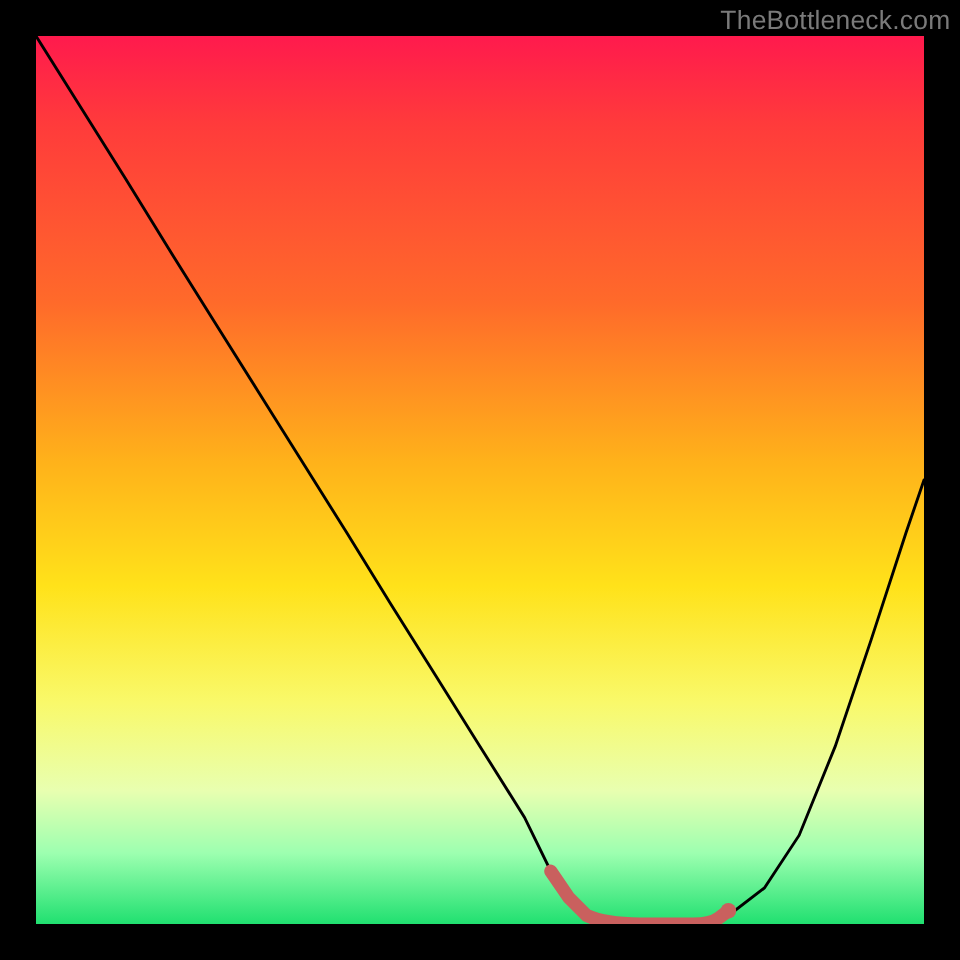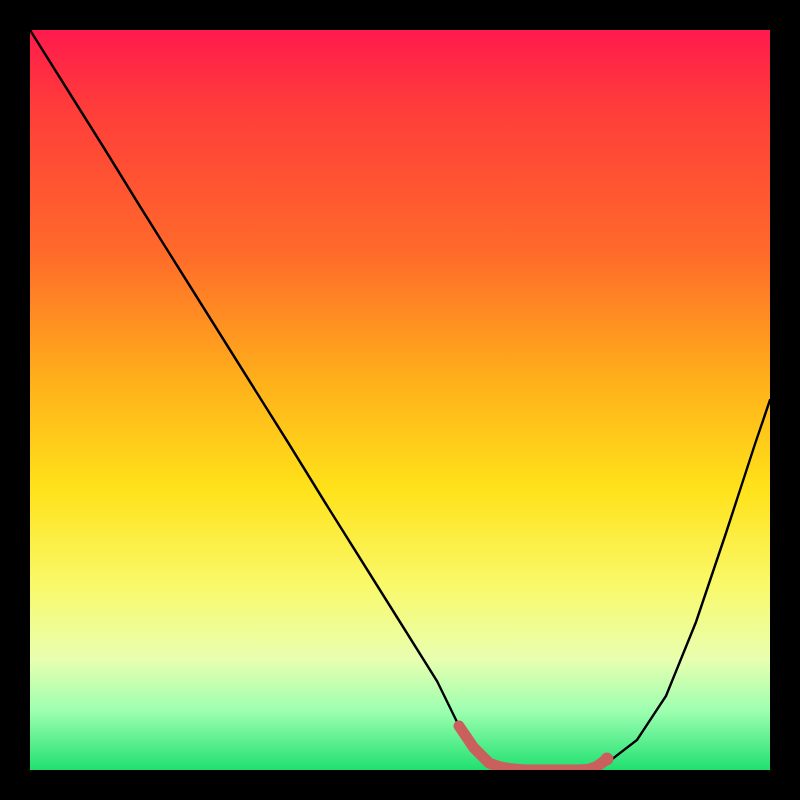--- a/index.html
+++ b/index.html
@@ -103,6 +103,7 @@
       <circle cx="577" cy="729" r="6.5" fill="#c9605e"></circle>
     </svg>
   </div>
+  <div class="watermark">TheBottleneck.com</div>
 </div>
 
 </body></html>

